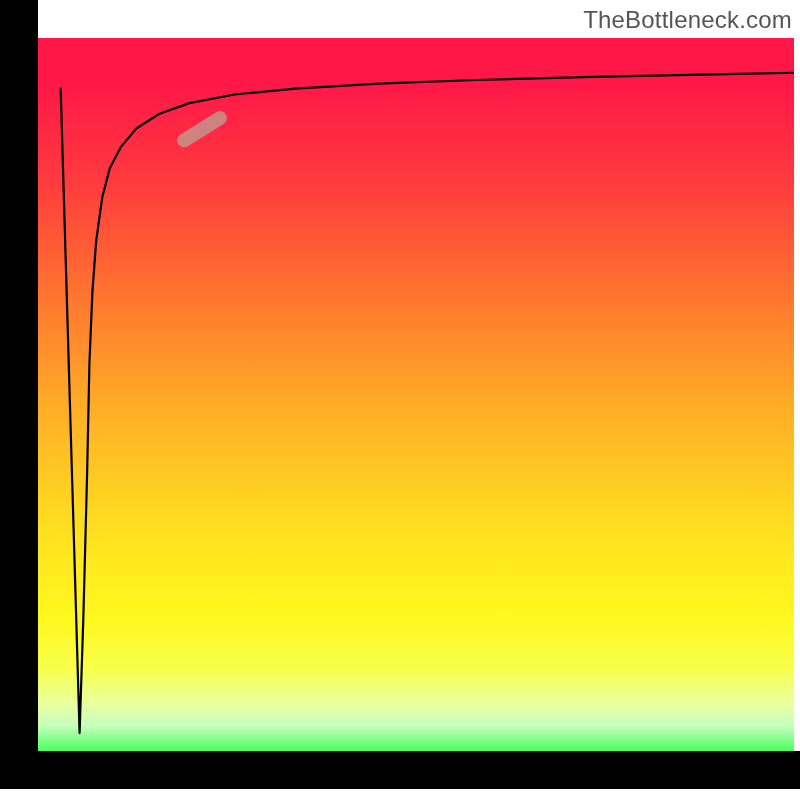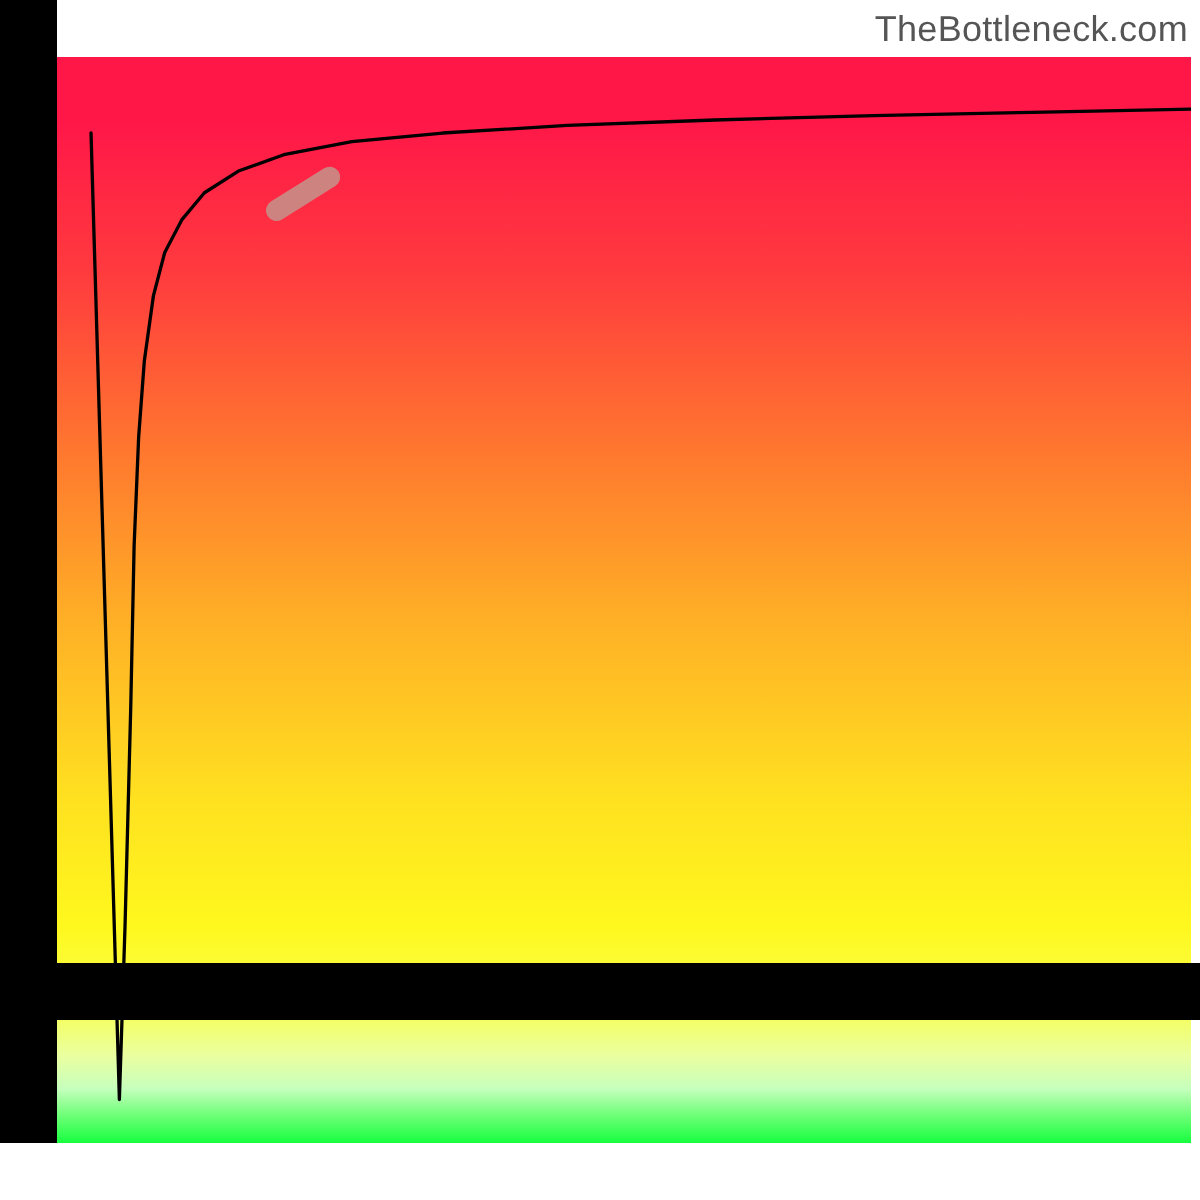--- a/index.html
+++ b/index.html
@@ -14,7 +14,7 @@
   .stage {
     position: relative;
     width: 800px;
-    height: 680px;
+    height: 789px;
   }
   .plot-area {
     position: absolute;

